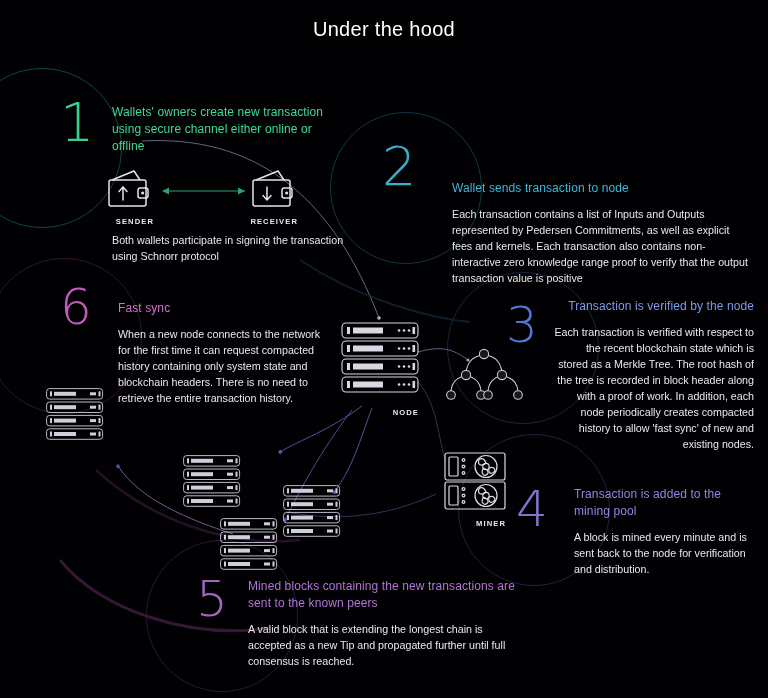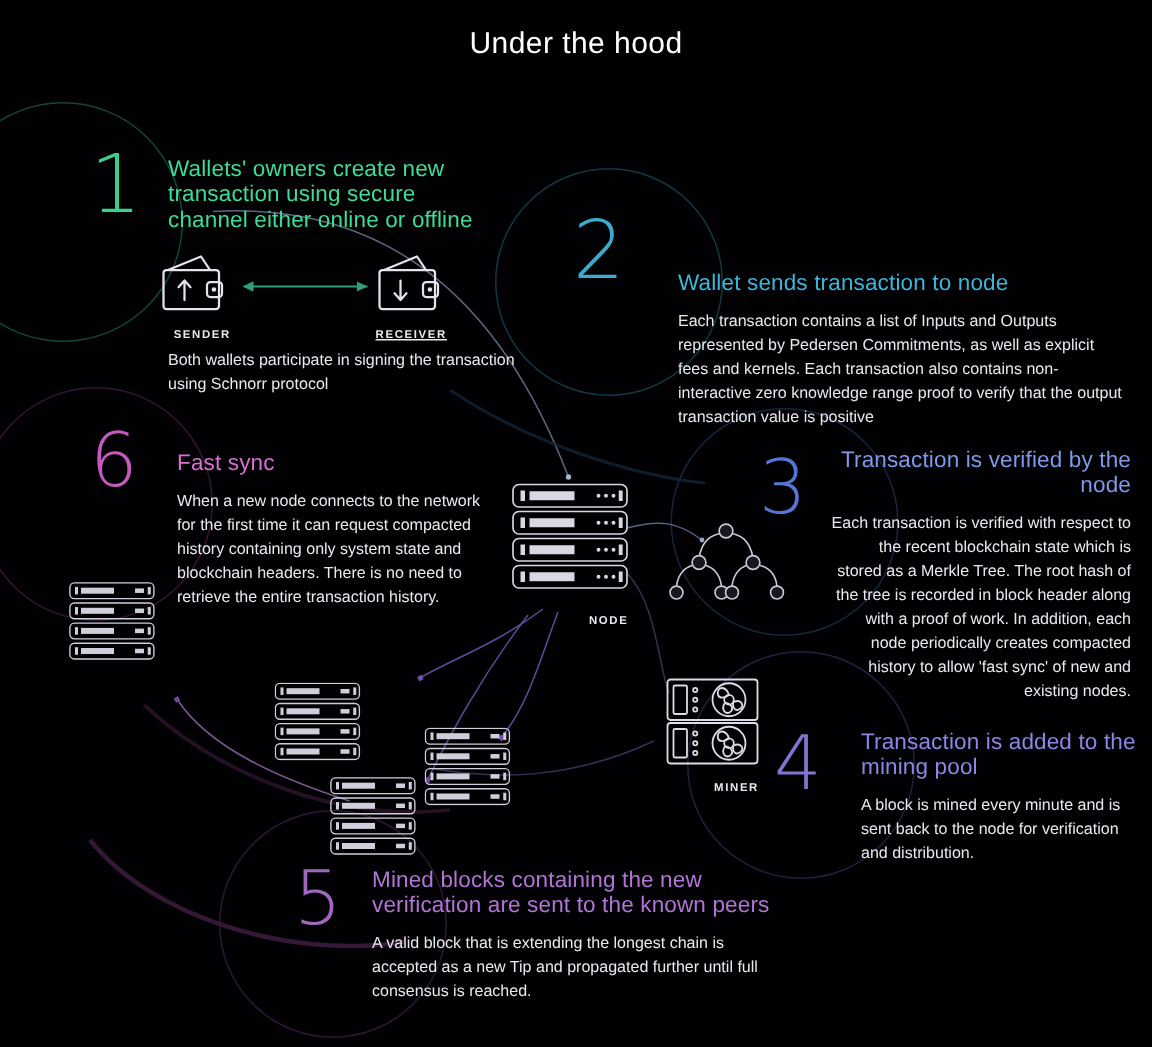--- a/index.html
+++ b/index.html
@@ -30,7 +30,7 @@
     opacity:.95;
   }
   .head {
-    font-size:15px; line-height:17px; font-weight:400;
+    font-size:12px; line-height:17px; font-weight:400;
     letter-spacing:.1px;
   }
   .body {

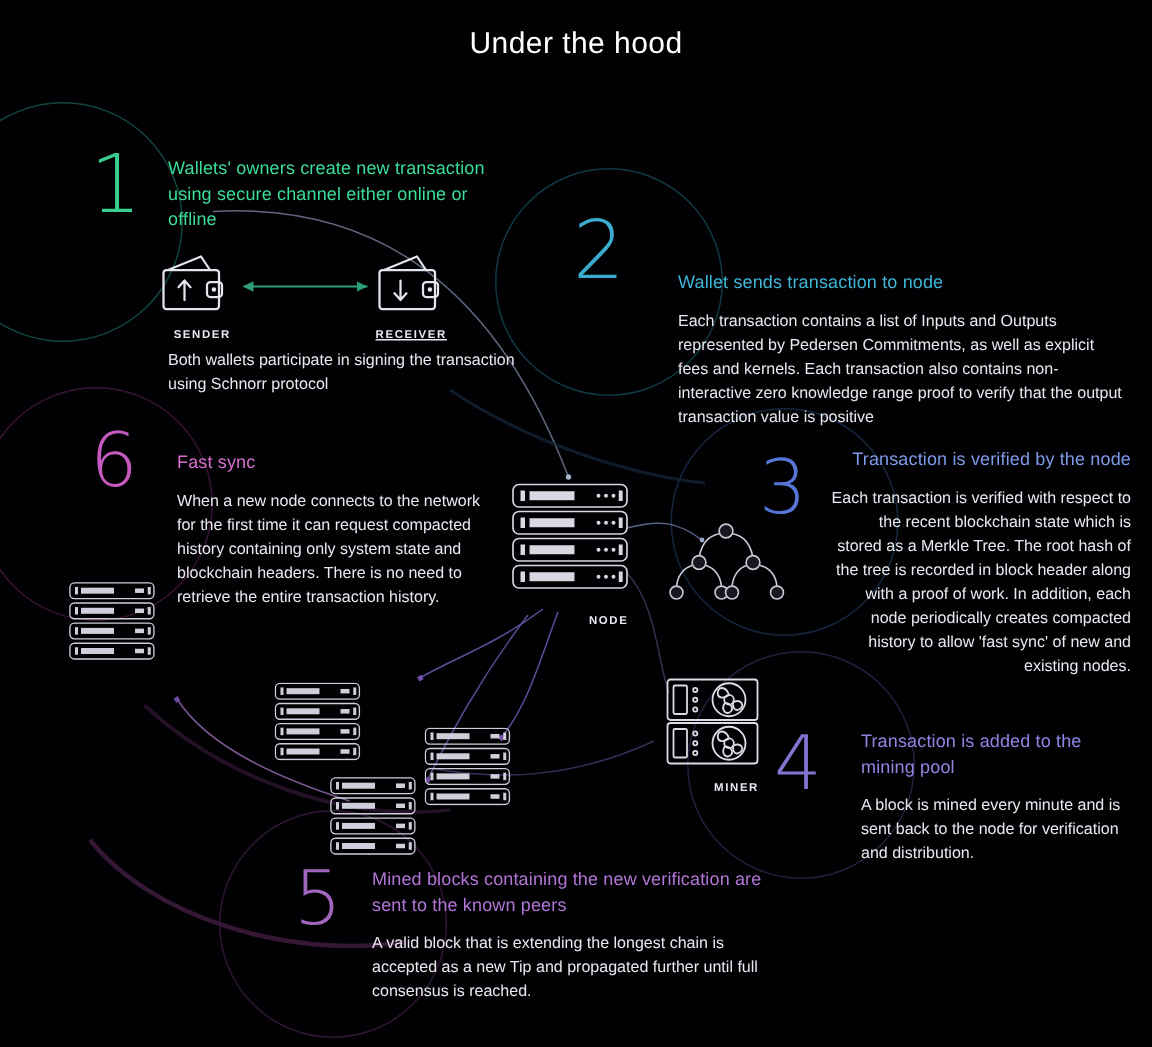--- a/index.html
+++ b/index.html
@@ -143,7 +143,7 @@
       <circle cx="38.6" cy="25" r="1.5" fill="#e4e4ec"></circle>
       <path d="M19,19 L19,32 M19,32 L15,27.5 M19,32 L23,27.5" fill="none" stroke="#e4e4ec" stroke-width="1.5" stroke-linecap="round" stroke-linejoin="round"></path>
     </svg>
-    <div class="cap" style="margin-top:3px; width:50px;text-decoration:underline;">RECEIVER</div>
+    <div class="cap" style="margin-top:3px; width:50px;">RECEIVER</div>
   </div>
 
   <div class="num" style="left:382px; top:140px; font-size:54px; color:#3fb6d8;">2</div>

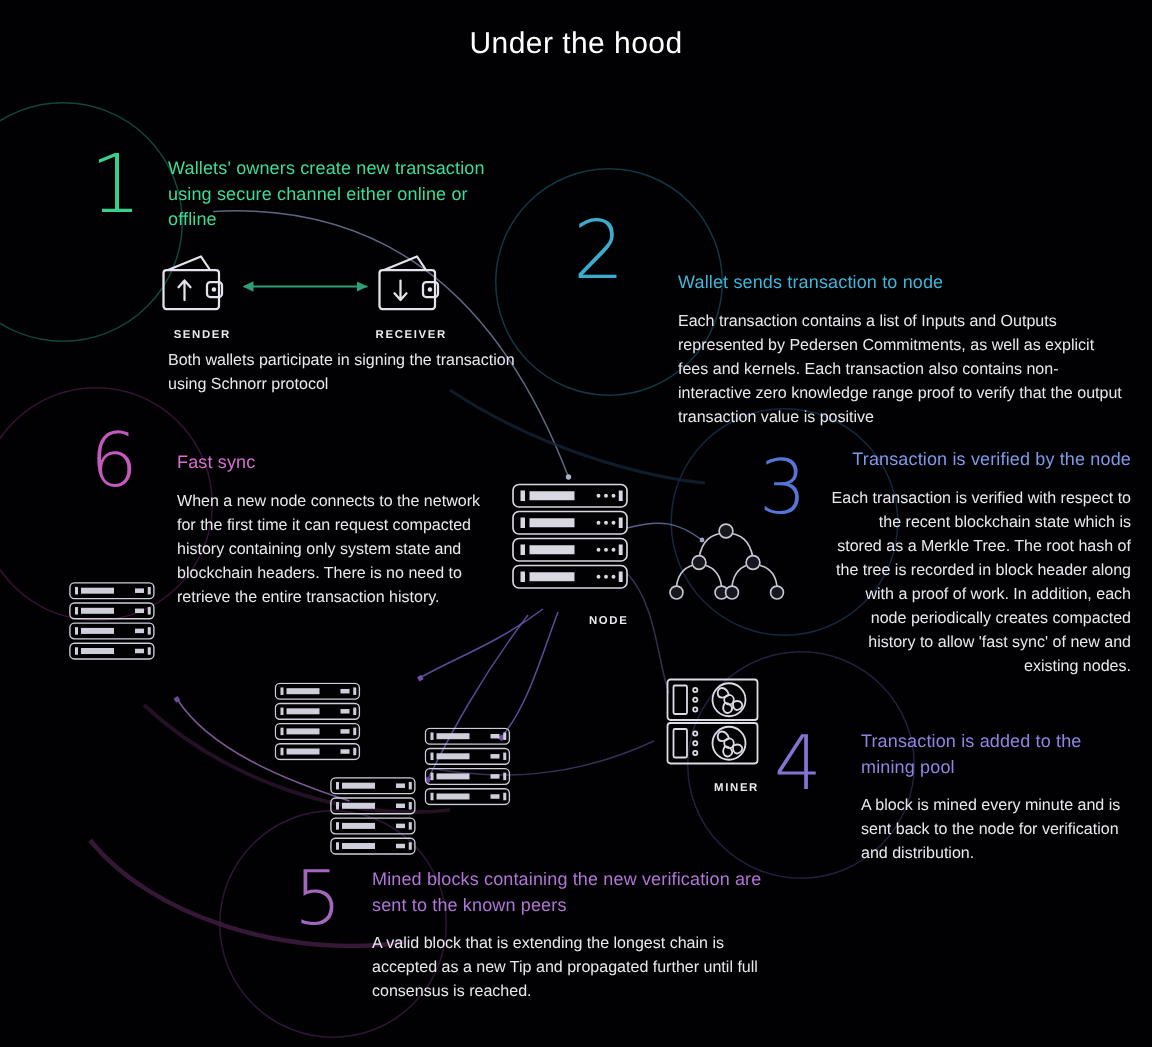--- a/index.html
+++ b/index.html
@@ -264,7 +264,7 @@
 
   <div class="num" style="left:196px; top:574px; font-size:50px; color:#a96dc8;">5</div>
   <div class="step" style="left:248px; top:578px; width:272px;">
-    <div class="head" style="color:#b175d6;">Mined blocks containing the new verification are sent to the known peers</div>
+    <div class="head" style="color:#b175d6;">Mined blocks containing the new transactions are sent to the known peers</div>
     <div class="body">A valid block that is extending the longest chain is accepted as a new Tip and propagated further until full consensus is reached.</div>
   </div>
 

